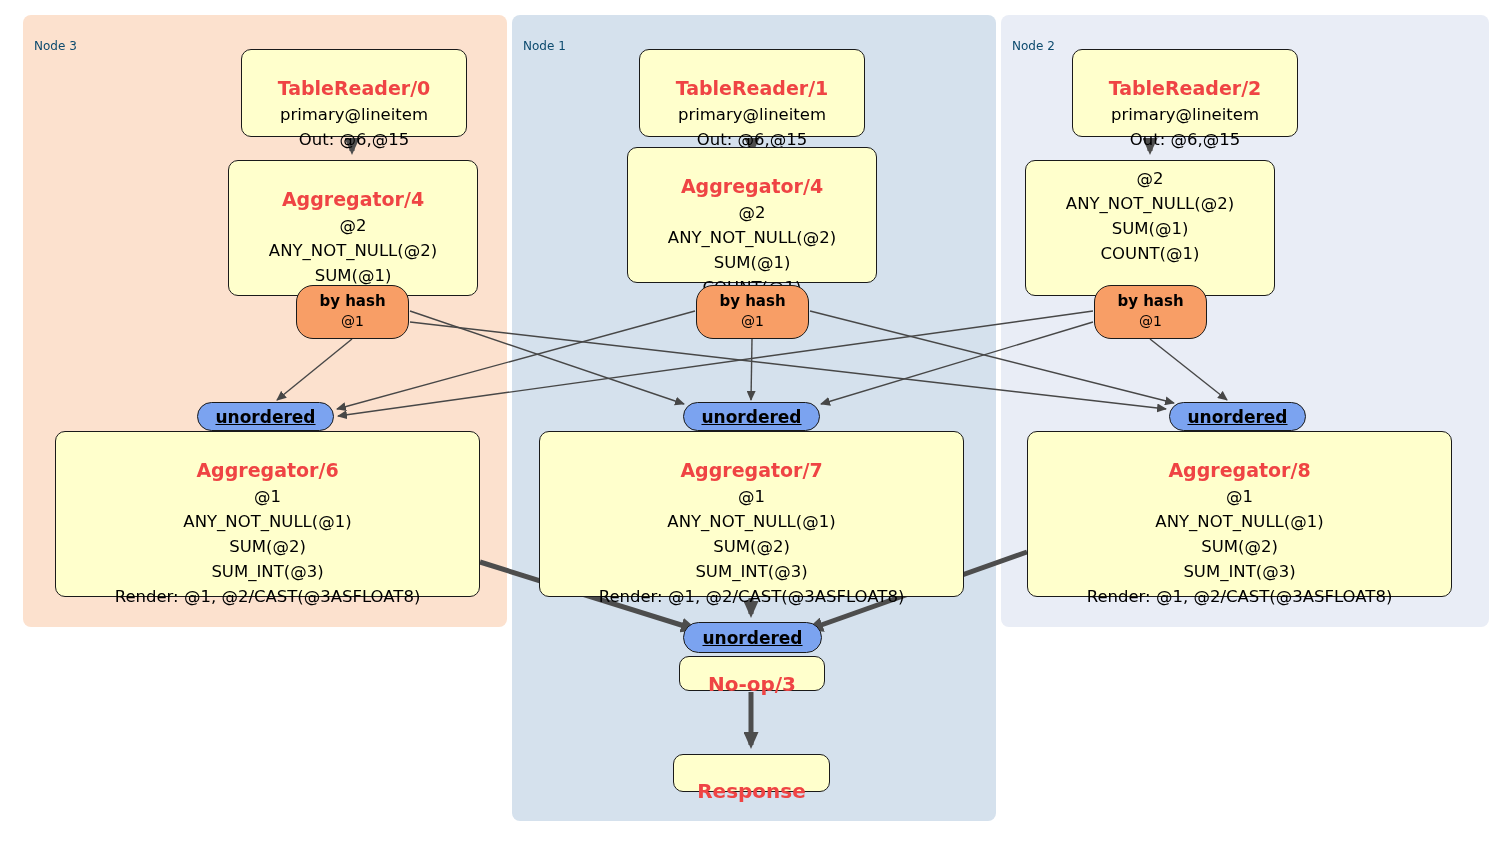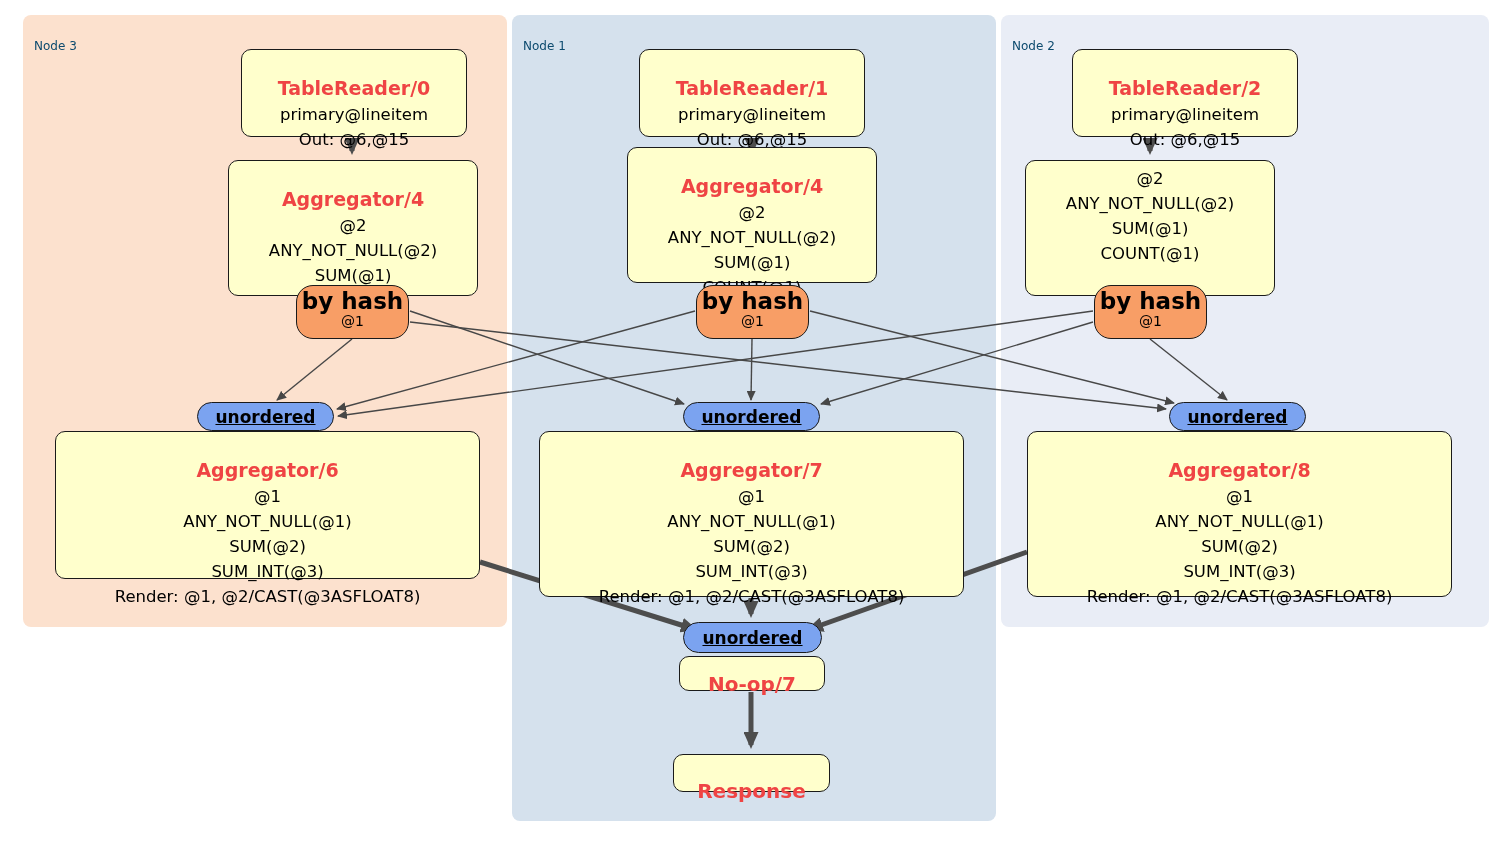--- a/index.html
+++ b/index.html
@@ -77,7 +77,7 @@
     padding-top: 4px;
   }
   .router-label {
-    font-size: 23px;
+    font-size: 15px;
     font-weight: bold;
     color: #000000;
     line-height: 23px;

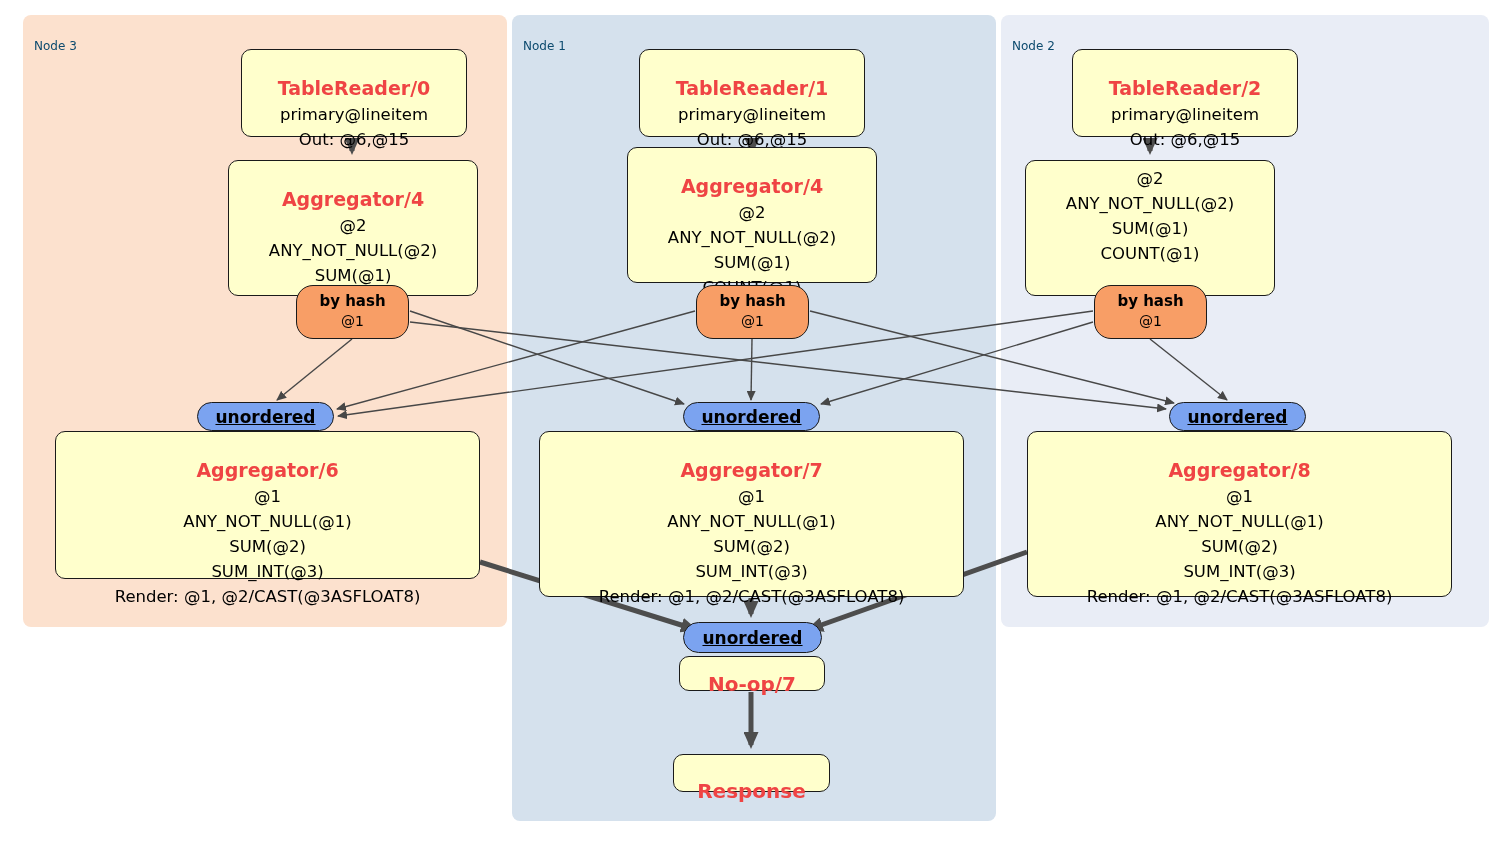--- a/index.html
+++ b/index.html
@@ -215,7 +215,7 @@
     <span class="sync-label">unordered</span>
   </div>
 
-  <div class="proc" style="left:55px; top:431px; width:425px; height:148px;">
+  <div class="proc" style="left:55px; top:431px; width:425px; height:166px;">
     <div class="proc-title">Aggregator/6</div>
     <div class="proc-line">@1</div>
     <div class="proc-line">ANY_NOT_NULL(@1)</div>

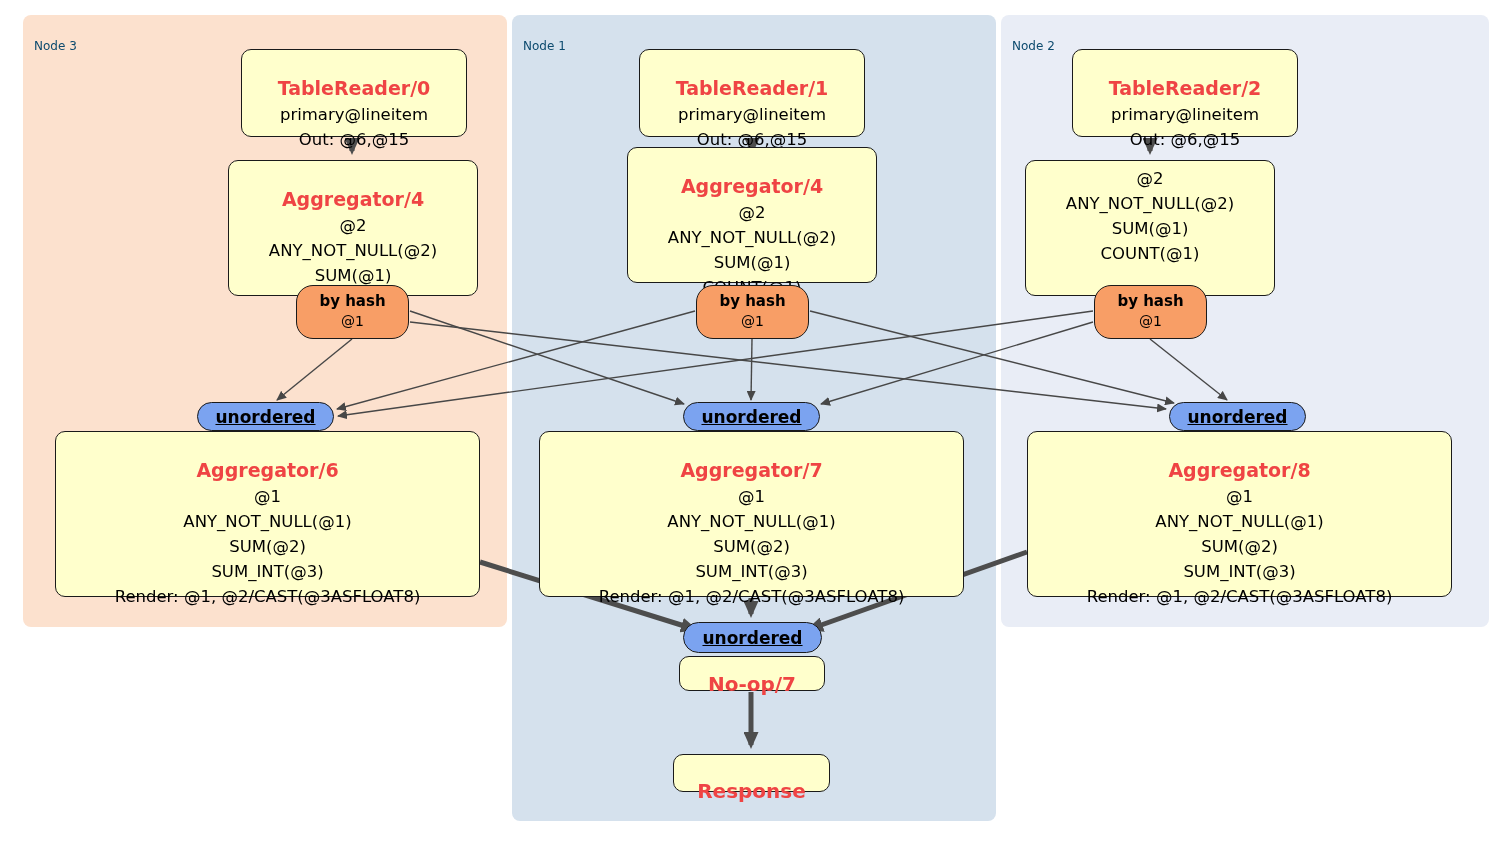--- a/index.html
+++ b/index.html
@@ -245,7 +245,7 @@
   </div>
 
   <div class="proc" style="left:679px; top:656px; width:146px; height:35px; padding-top:0; display:flex; align-items:center; justify-content:center;">
-    <div class="proc-title proc-title-lg">No-op/7</div>
+    <div class="proc-title proc-title-lg">No-op/3</div>
   </div>
 
   <div class="proc" style="left:673px; top:754px; width:157px; height:38px; padding-top:16px; display:flex; align-items:center; justify-content:center;">

